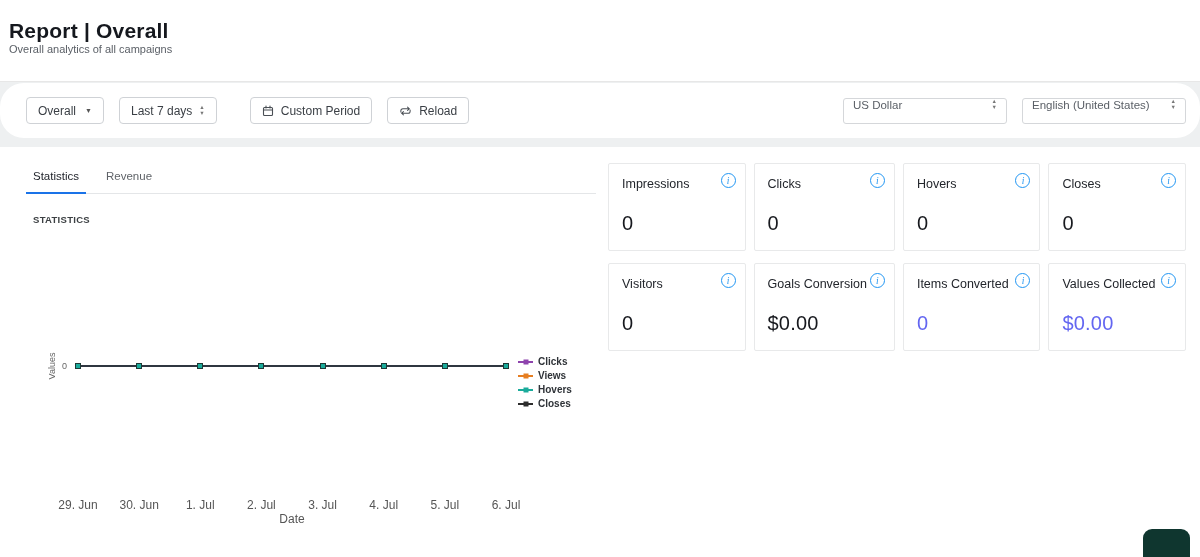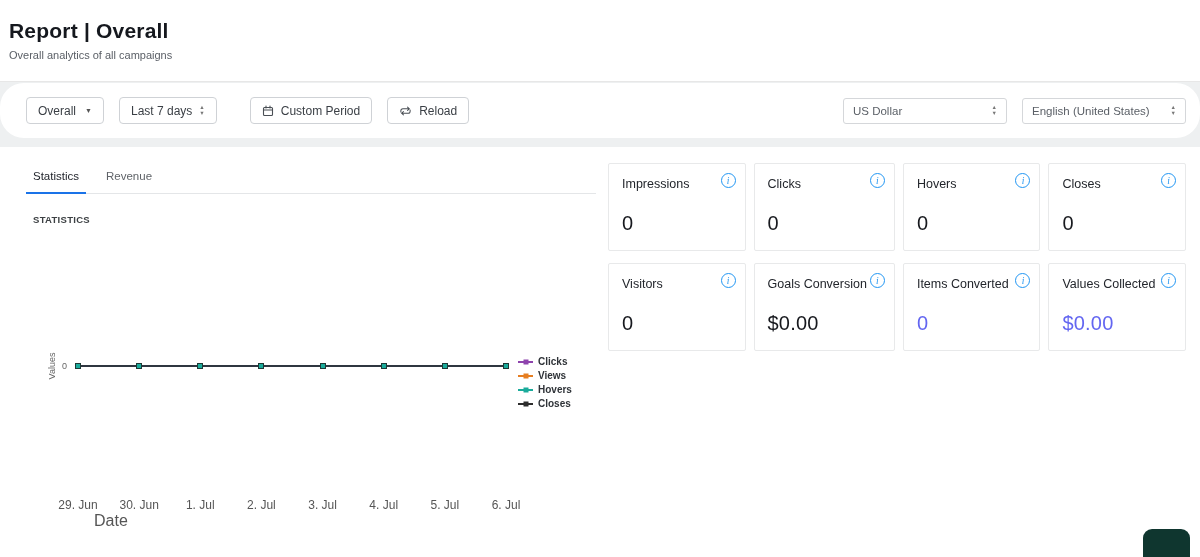--- a/index.html
+++ b/index.html
@@ -11,7 +11,7 @@
   
   .header { position: absolute; top: 0; left: 0; right: 0; height: 82px; background: #fff; border-bottom: 1px solid #e7e7e7; padding: 19px 0 0 9px; }
   .title { margin: 0; font-size: 21px; font-weight: 700; color: #15181e; letter-spacing: .2px; }
-  .subtitle { margin-top: 6px; font-size: 11px; color: #5a5f66; }
+  .subtitle { font-size: 11px; color: #5a5f66; }
 
   
   .toolbar { position: absolute; top: 83px; left: 0; right: 0; height: 55px; background: #fff; display: flex; align-items: center; padding: 0 14px 0 26px; border-radius: 24px; }

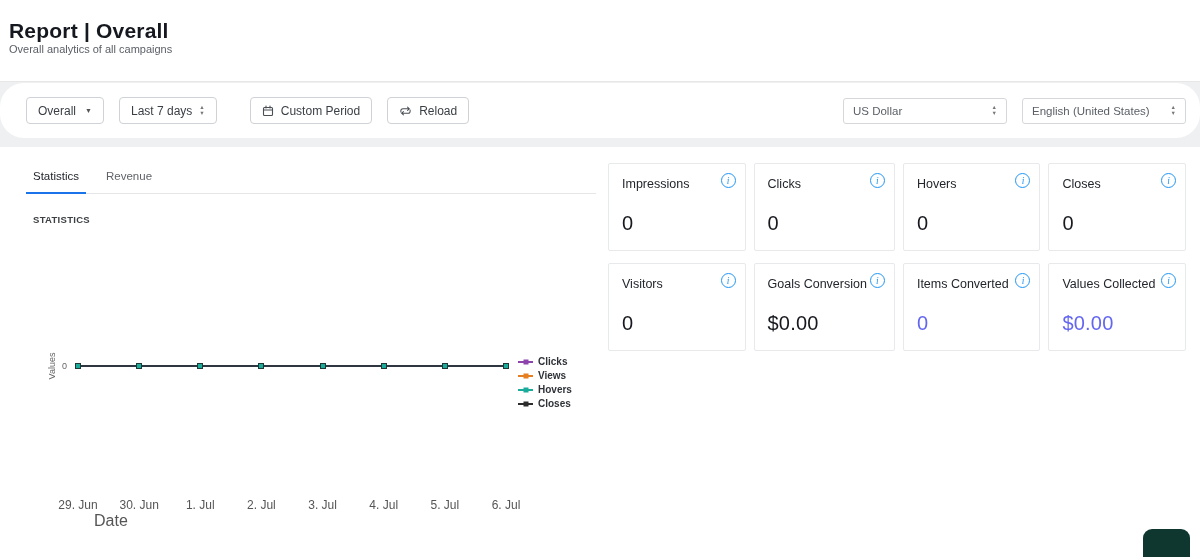--- a/index.html
+++ b/index.html
@@ -21,7 +21,7 @@
   .btn-custom { margin-left: 18px; }
   .updown { display: flex; flex-direction: column; align-items: center; justify-content: center; line-height: 5px; font-size: 5.5px; color: #777; gap: 1px; }
   .tb-right { margin-left: auto; display: flex; gap: 15px; }
-  .select { width: 164px; height: 26px; border: 1px solid #d5d7da; border-radius: 3px; background: #fff; display: flex; align-items: center; justify-content: space-between; padding: 0 9px; font-size: 11.5px; color: #5a5f66; cursor: pointer; }
+  .select { width: 164px; height: 26px; border: 1px solid #d5d7da; border-radius: 3px; background: #fff; display: flex; align-items: flex-start; justify-content: space-between; padding: 0 9px; font-size: 11.5px; color: #5a5f66; cursor: pointer; }
   .icon-svg { stroke: #4a4f55; fill: none; stroke-width: 1.1; stroke-linecap: round; stroke-linejoin: round; }
 
   

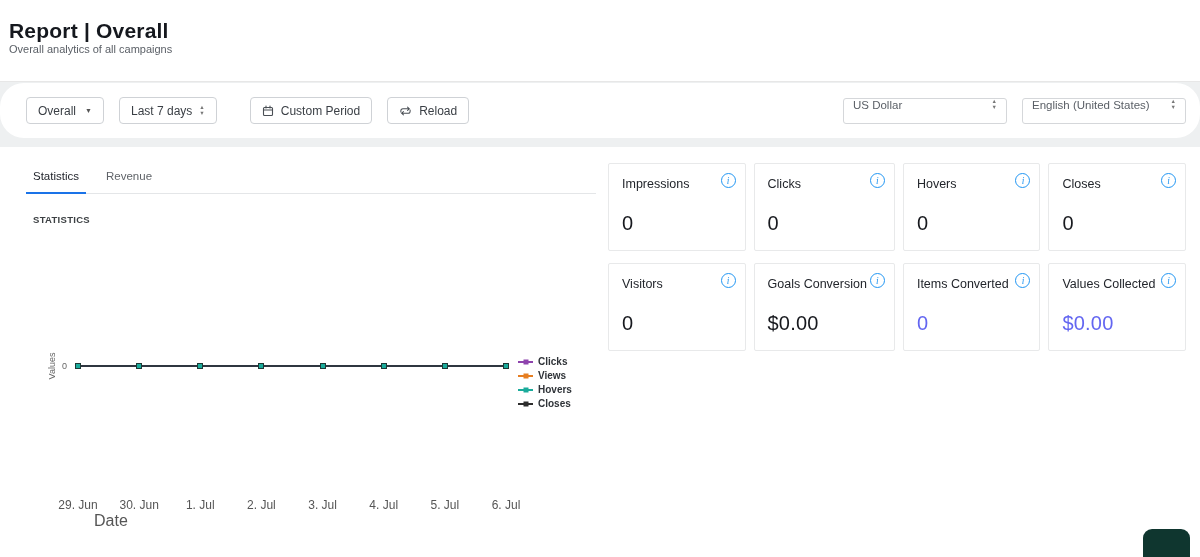--- a/index.html
+++ b/index.html
@@ -41,7 +41,7 @@
   .pt { position: absolute; top: 1px; width: 6px; height: 6px; border: 1px solid #1d3a36; transform: translate(-50%,-50%); background: #1aab9b; }
   .xticks { position: absolute; left: 52px; top: 338px; width: 428px; height: 12px; }
   .xticks span { position: absolute; top: 0; transform: translateX(-50%); font-size: 12px; color: #555; white-space: nowrap; }
-  .xlabel { position: absolute; left: 68px; top: 352px; width: 428px; font-size: 16px; color: #555; }
+  .xlabel { position: absolute; left: 52px; top: 352px; width: 428px; text-align: center; font-size: 12px; color: #555; }
   .legend { position: absolute; left: 492px; top: 195px; display: flex; flex-direction: column; gap: 1px; }
   .legend .item { display: flex; align-items: center; gap: 5px; height: 13px; cursor: pointer; }
   .legend .line { width: 15px; height: 2px; position: relative; background: #999; }

